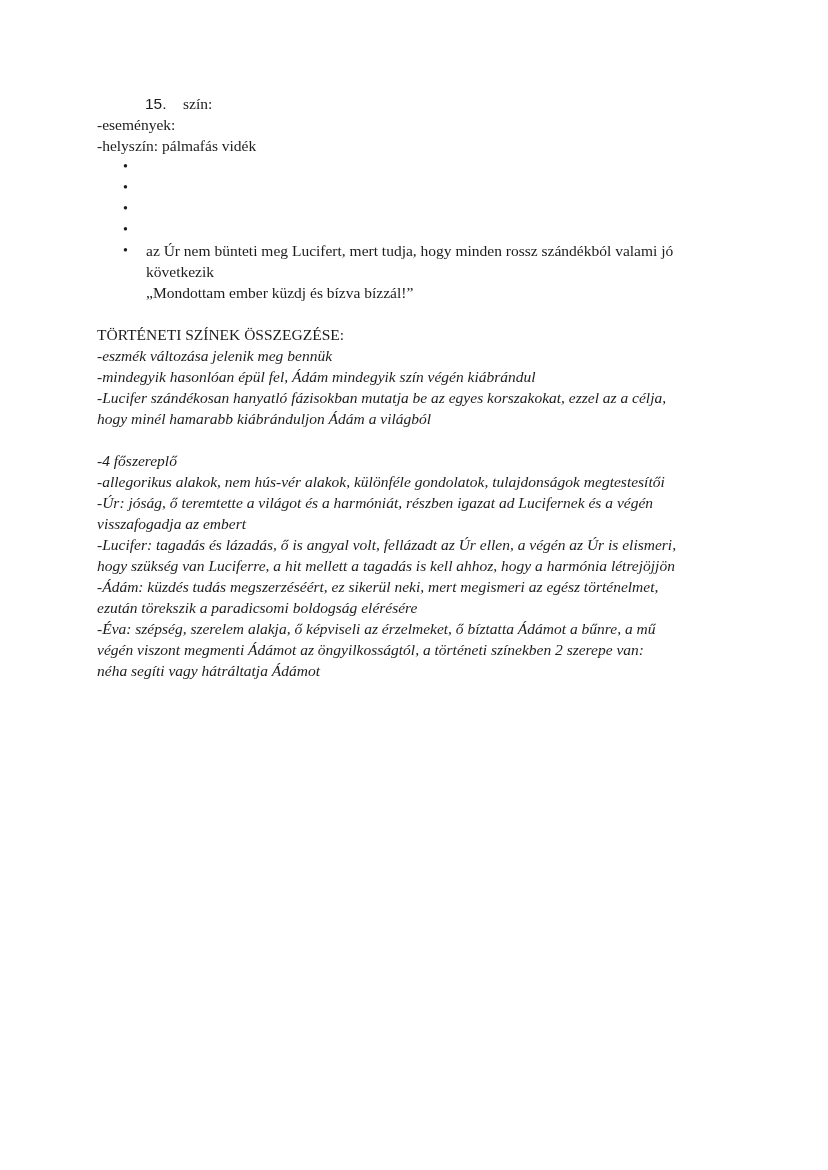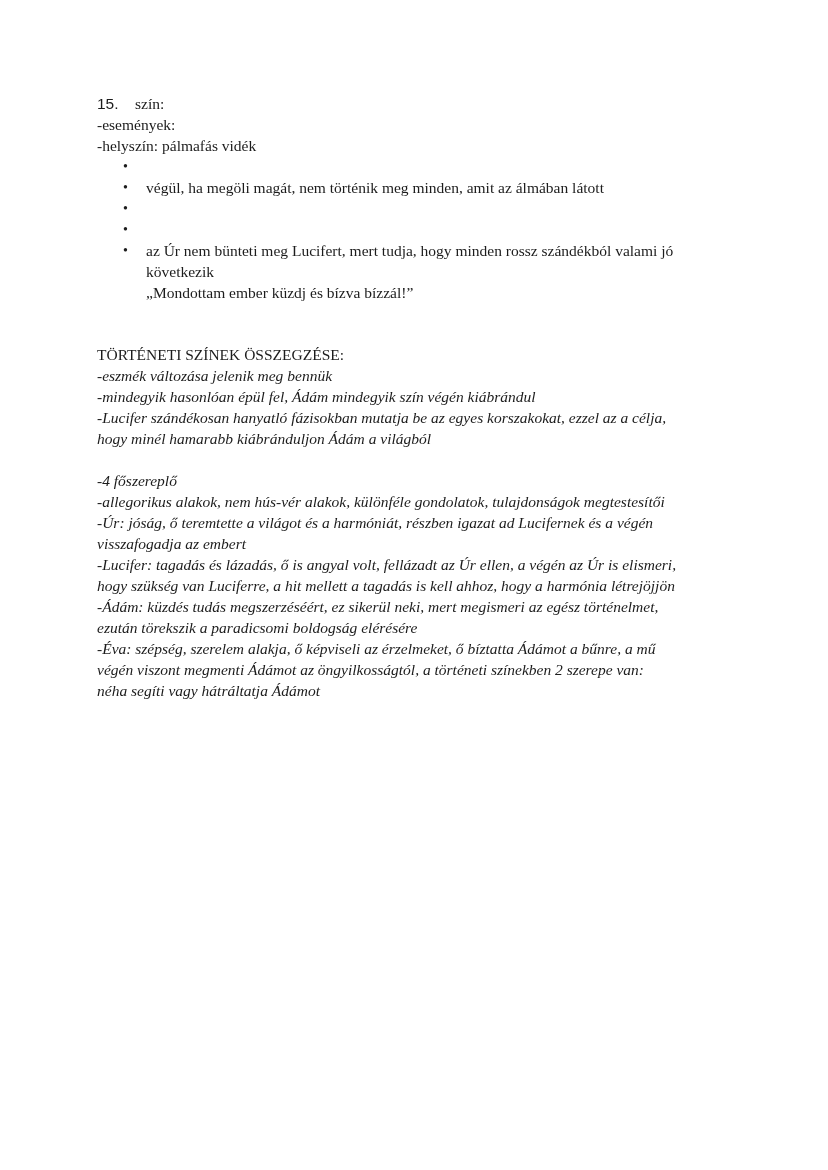--- a/index.html
+++ b/index.html
@@ -28,7 +28,7 @@
   .pre { white-space: pre-line; }
   .justify { text-align: justify; }
 
-  .title-line { min-height: 21px; }
+  .title-line { min-height: 21px; margin-left: 48px; }
   .scene-num {
     font-family: "Liberation Sans", sans-serif;
     display: inline-block;

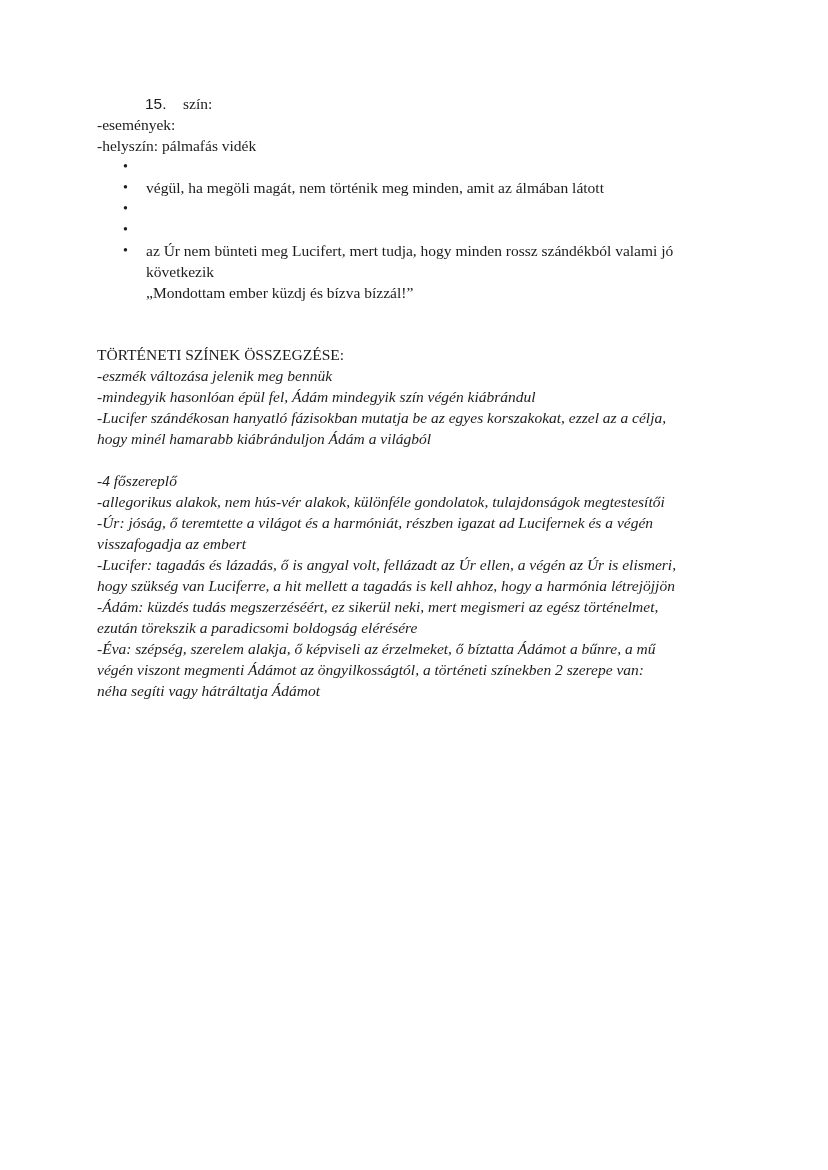--- a/index.html
+++ b/index.html
@@ -75,7 +75,6 @@
       </li>
       <li>
         <span class="bullet-marker">•</span>
-        <span class="pre">végül, ha megöli magát, nem történik meg minden, amit az álmában látott</span>
       </li>
       <li>
         <span class="bullet-marker">•</span>

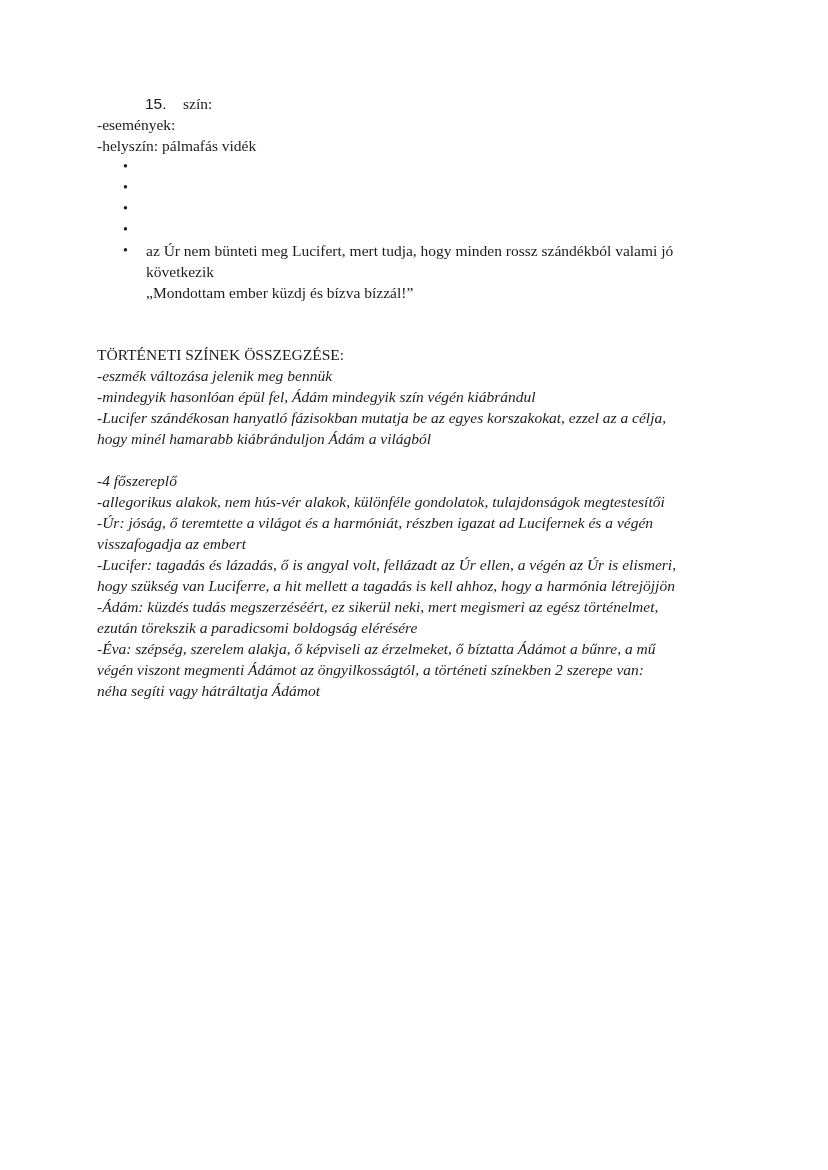--- a/index.html
+++ b/index.html
@@ -53,7 +53,7 @@
   }
 
   .spacer { height: 21px; }
-  .section-title { min-height: 21px; margin-top: 20px; }
+  .section-title { min-height: 21px; }
   .section-body { min-height: 21px; font-style: italic; }
 </style>
 </head>

